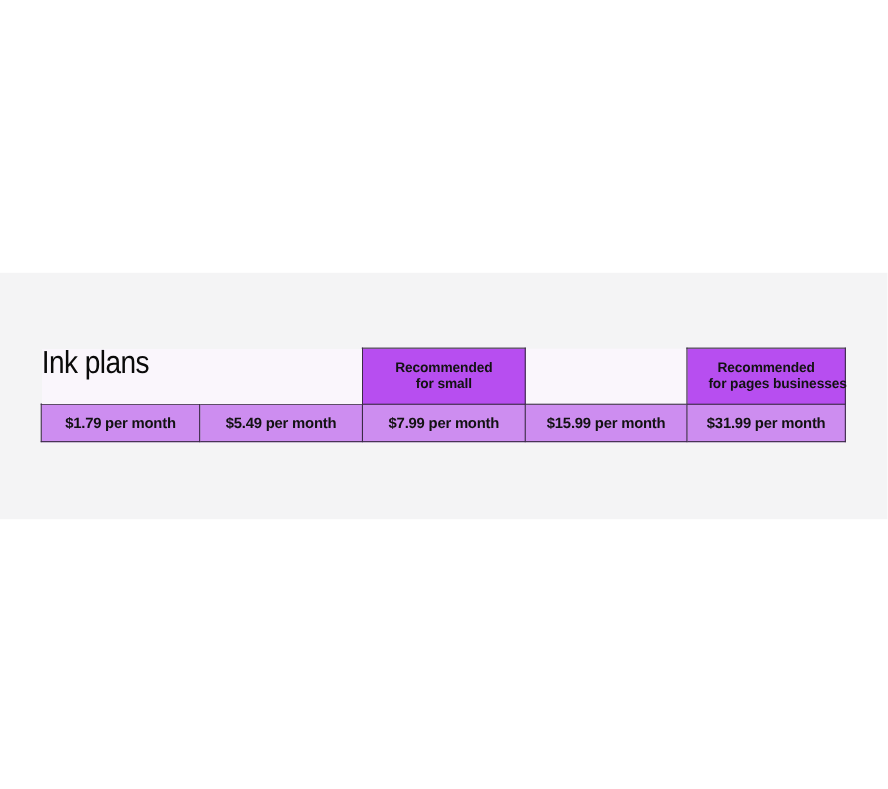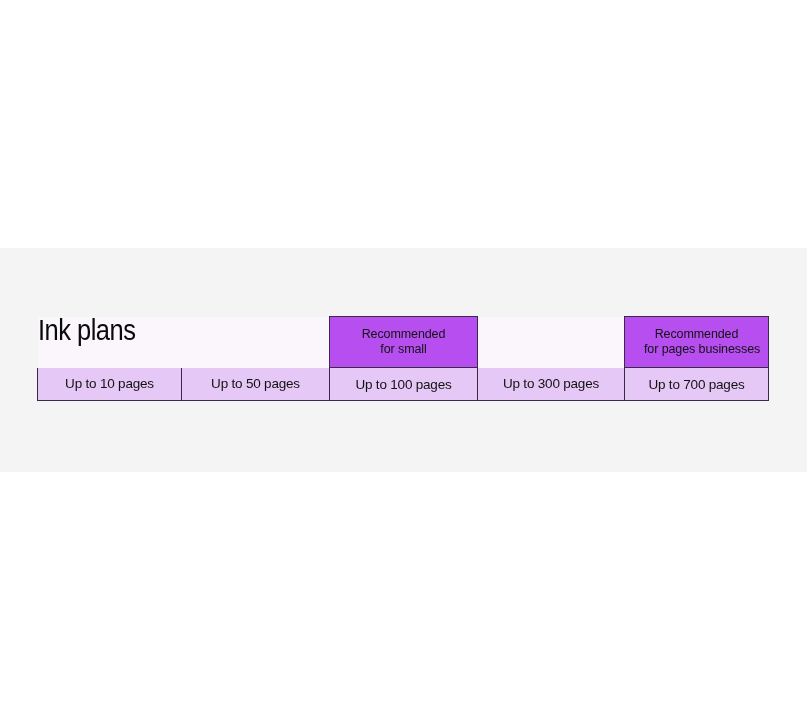--- a/index.html
+++ b/index.html
@@ -78,6 +78,7 @@
     line-height: 15px;
     letter-spacing: -0.1px;
     padding: 2px 19px !important;
+    font-weight: bold;
   }
   .badge-cell .badge-line {
     display: block;

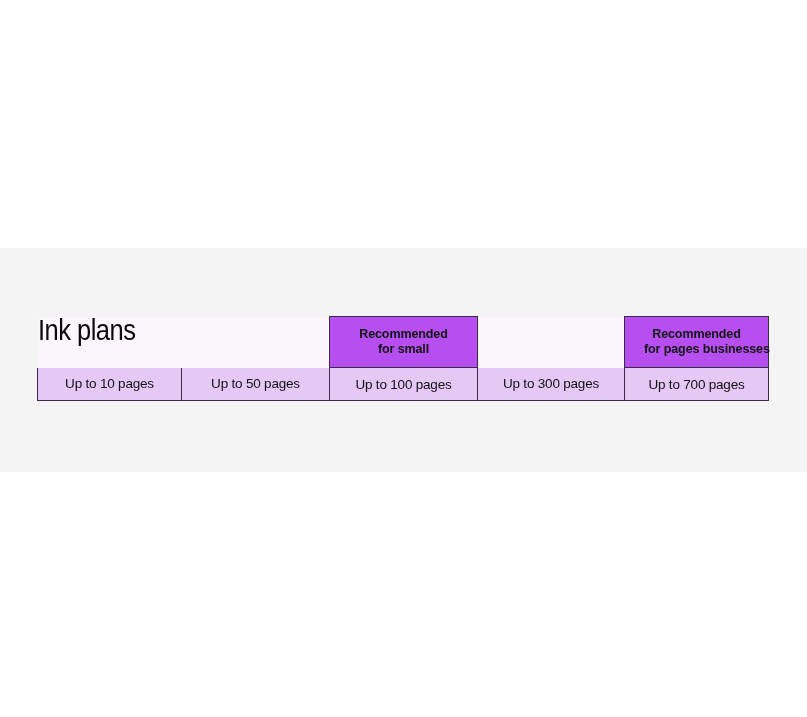--- a/index.html
+++ b/index.html
@@ -138,6 +138,13 @@
     </td>
   </tr>
 
+  <tr class="row-price">
+    <td>$1.79 per month</td>
+    <td>$5.49  per month</td>
+    <td>$7.99 per month</td>
+    <td>$15.99 per month</td>
+    <td>$31.99 per month</td>
+  </tr>
 
   <tr class="row-pages">
     <td>Up to 10 pages</td>

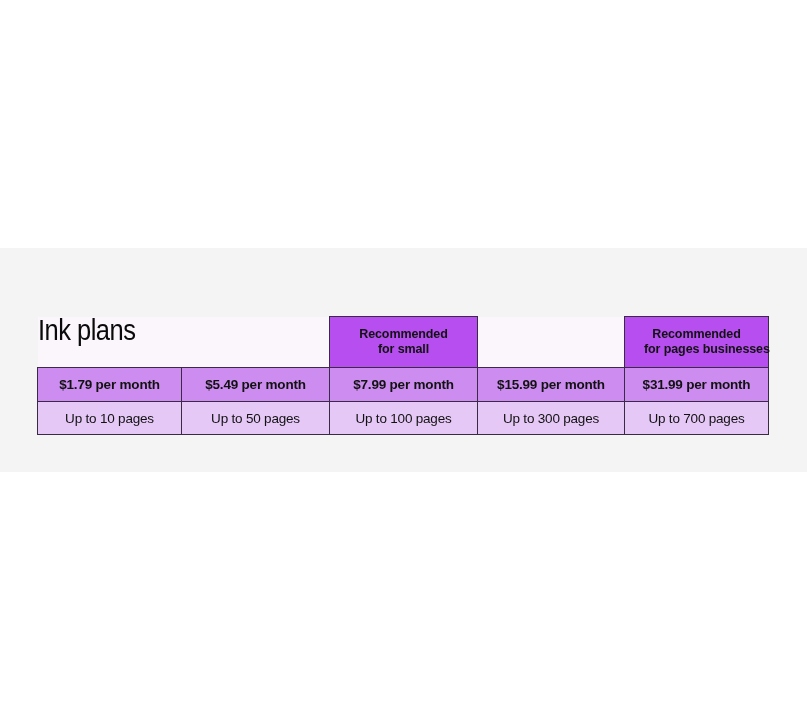--- a/index.html
+++ b/index.html
@@ -146,13 +146,6 @@
     <td>$31.99 per month</td>
   </tr>
 
-  <tr class="row-pages">
-    <td>Up to 10 pages</td>
-    <td>Up to 50 pages</td>
-    <td>Up to 100 pages</td>
-    <td>Up to 300 pages</td>
-    <td>Up to 700 pages</td>
-  </tr>
 </tbody>
   </table>
 

